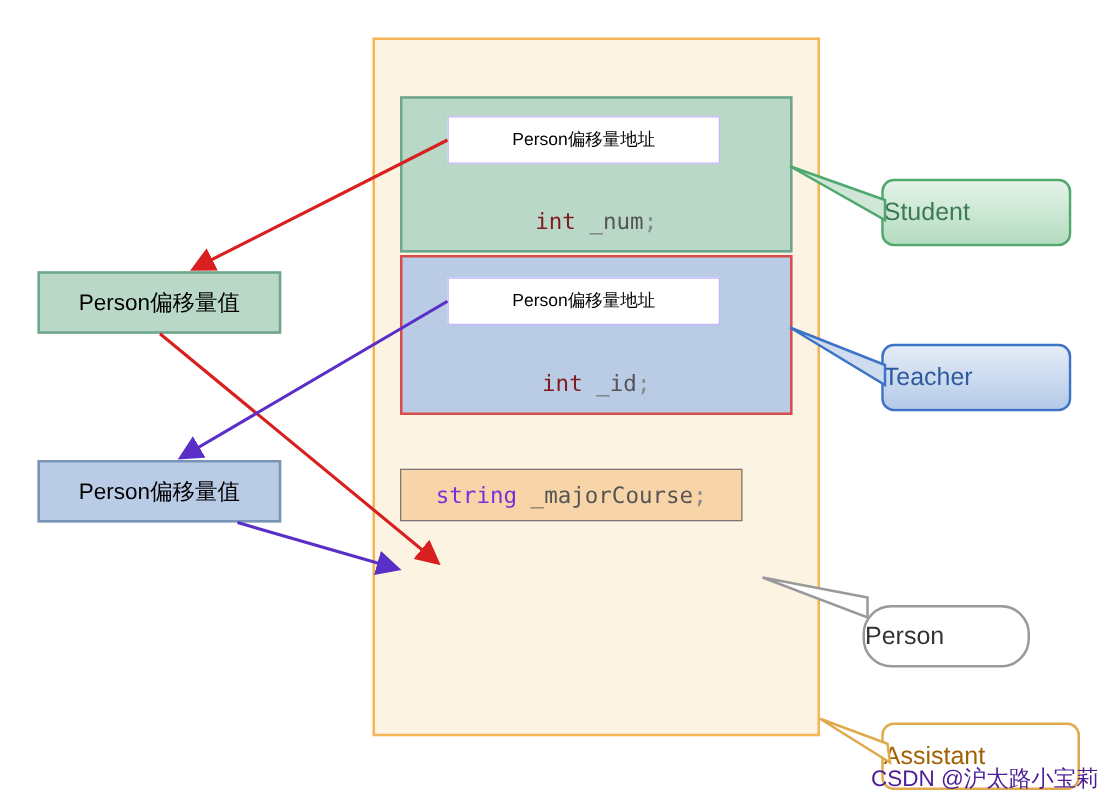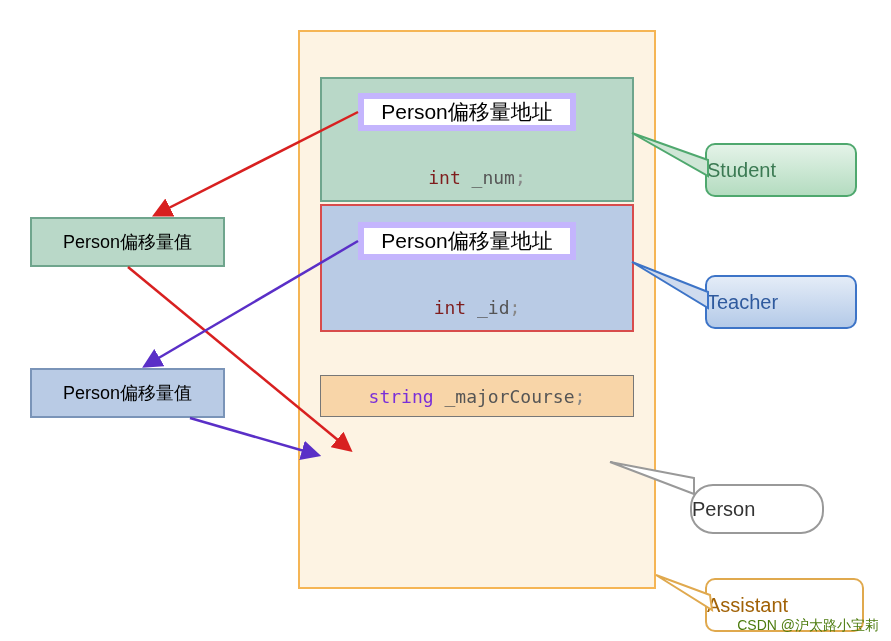--- a/index.html
+++ b/index.html
@@ -38,9 +38,9 @@
   }
   .white-inner {
     background: #ffffff;
-    border: 6px solid #c4b5fd;
+    border: 1px solid #c4b5fd;
     color: #000;
-    font-size: 21px;
+    font-size: 14px;
   }
   .green-offset {
     background: #b9d8c8;

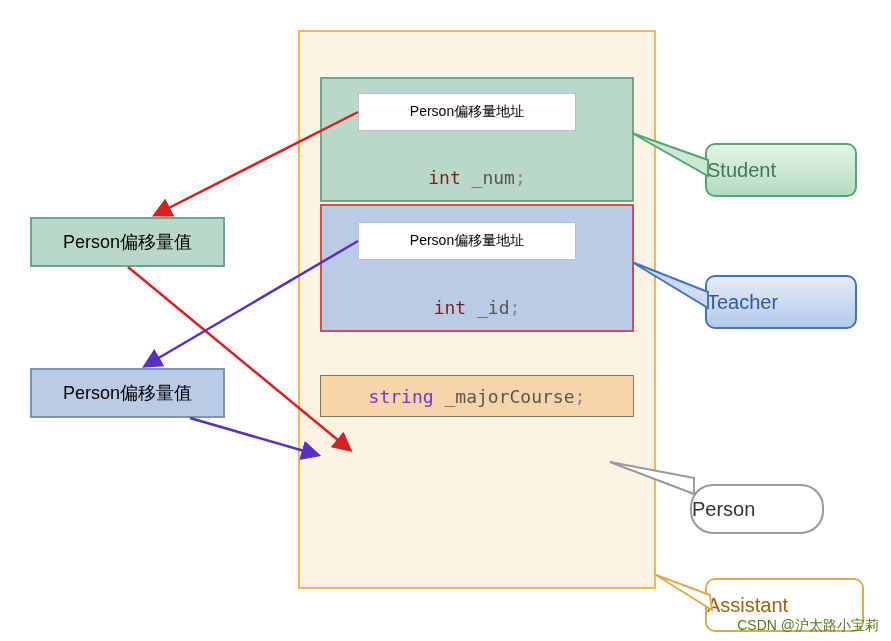--- a/index.html
+++ b/index.html
@@ -126,7 +126,7 @@
     <span><span class="kw-type">int</span><span class="member"> _id</span><span style="color:#888">;</span></span>
   </div>
 
-  <div class="box major-box" style="left:320px; top:375px; width:314px; height:42px; font-family: Consolas, monospace; justify-content: center;">
+  <div class="box major-box" style="left:320px; top:375px; width:274px; height:42px; font-family: Consolas, monospace; justify-content: center;">
     <span><span class="kw-str">string</span><span class="member"> _majorCourse</span><span style="color:#888">;</span></span>
   </div>
 

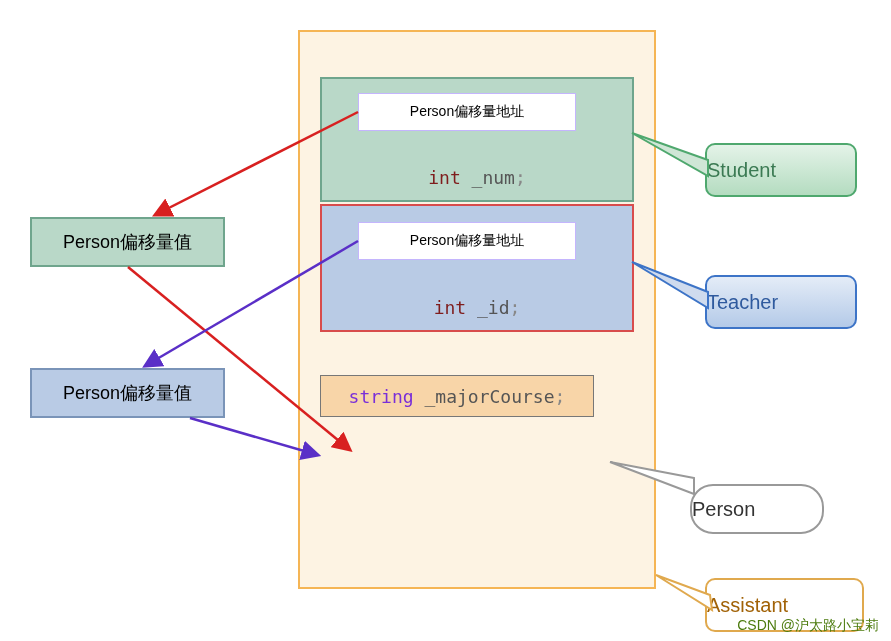--- a/index.html
+++ b/index.html
@@ -92,8 +92,8 @@
   .member  { color: #555; margin-top: 24px; }
   .watermark {
     position: absolute;
-    color: #4d7c0f;
-    font-size: 14px;
+    color: #4c1d95;
+    font-size: 18px;
     font-family: Arial, sans-serif;
   }
   svg.arrows {

